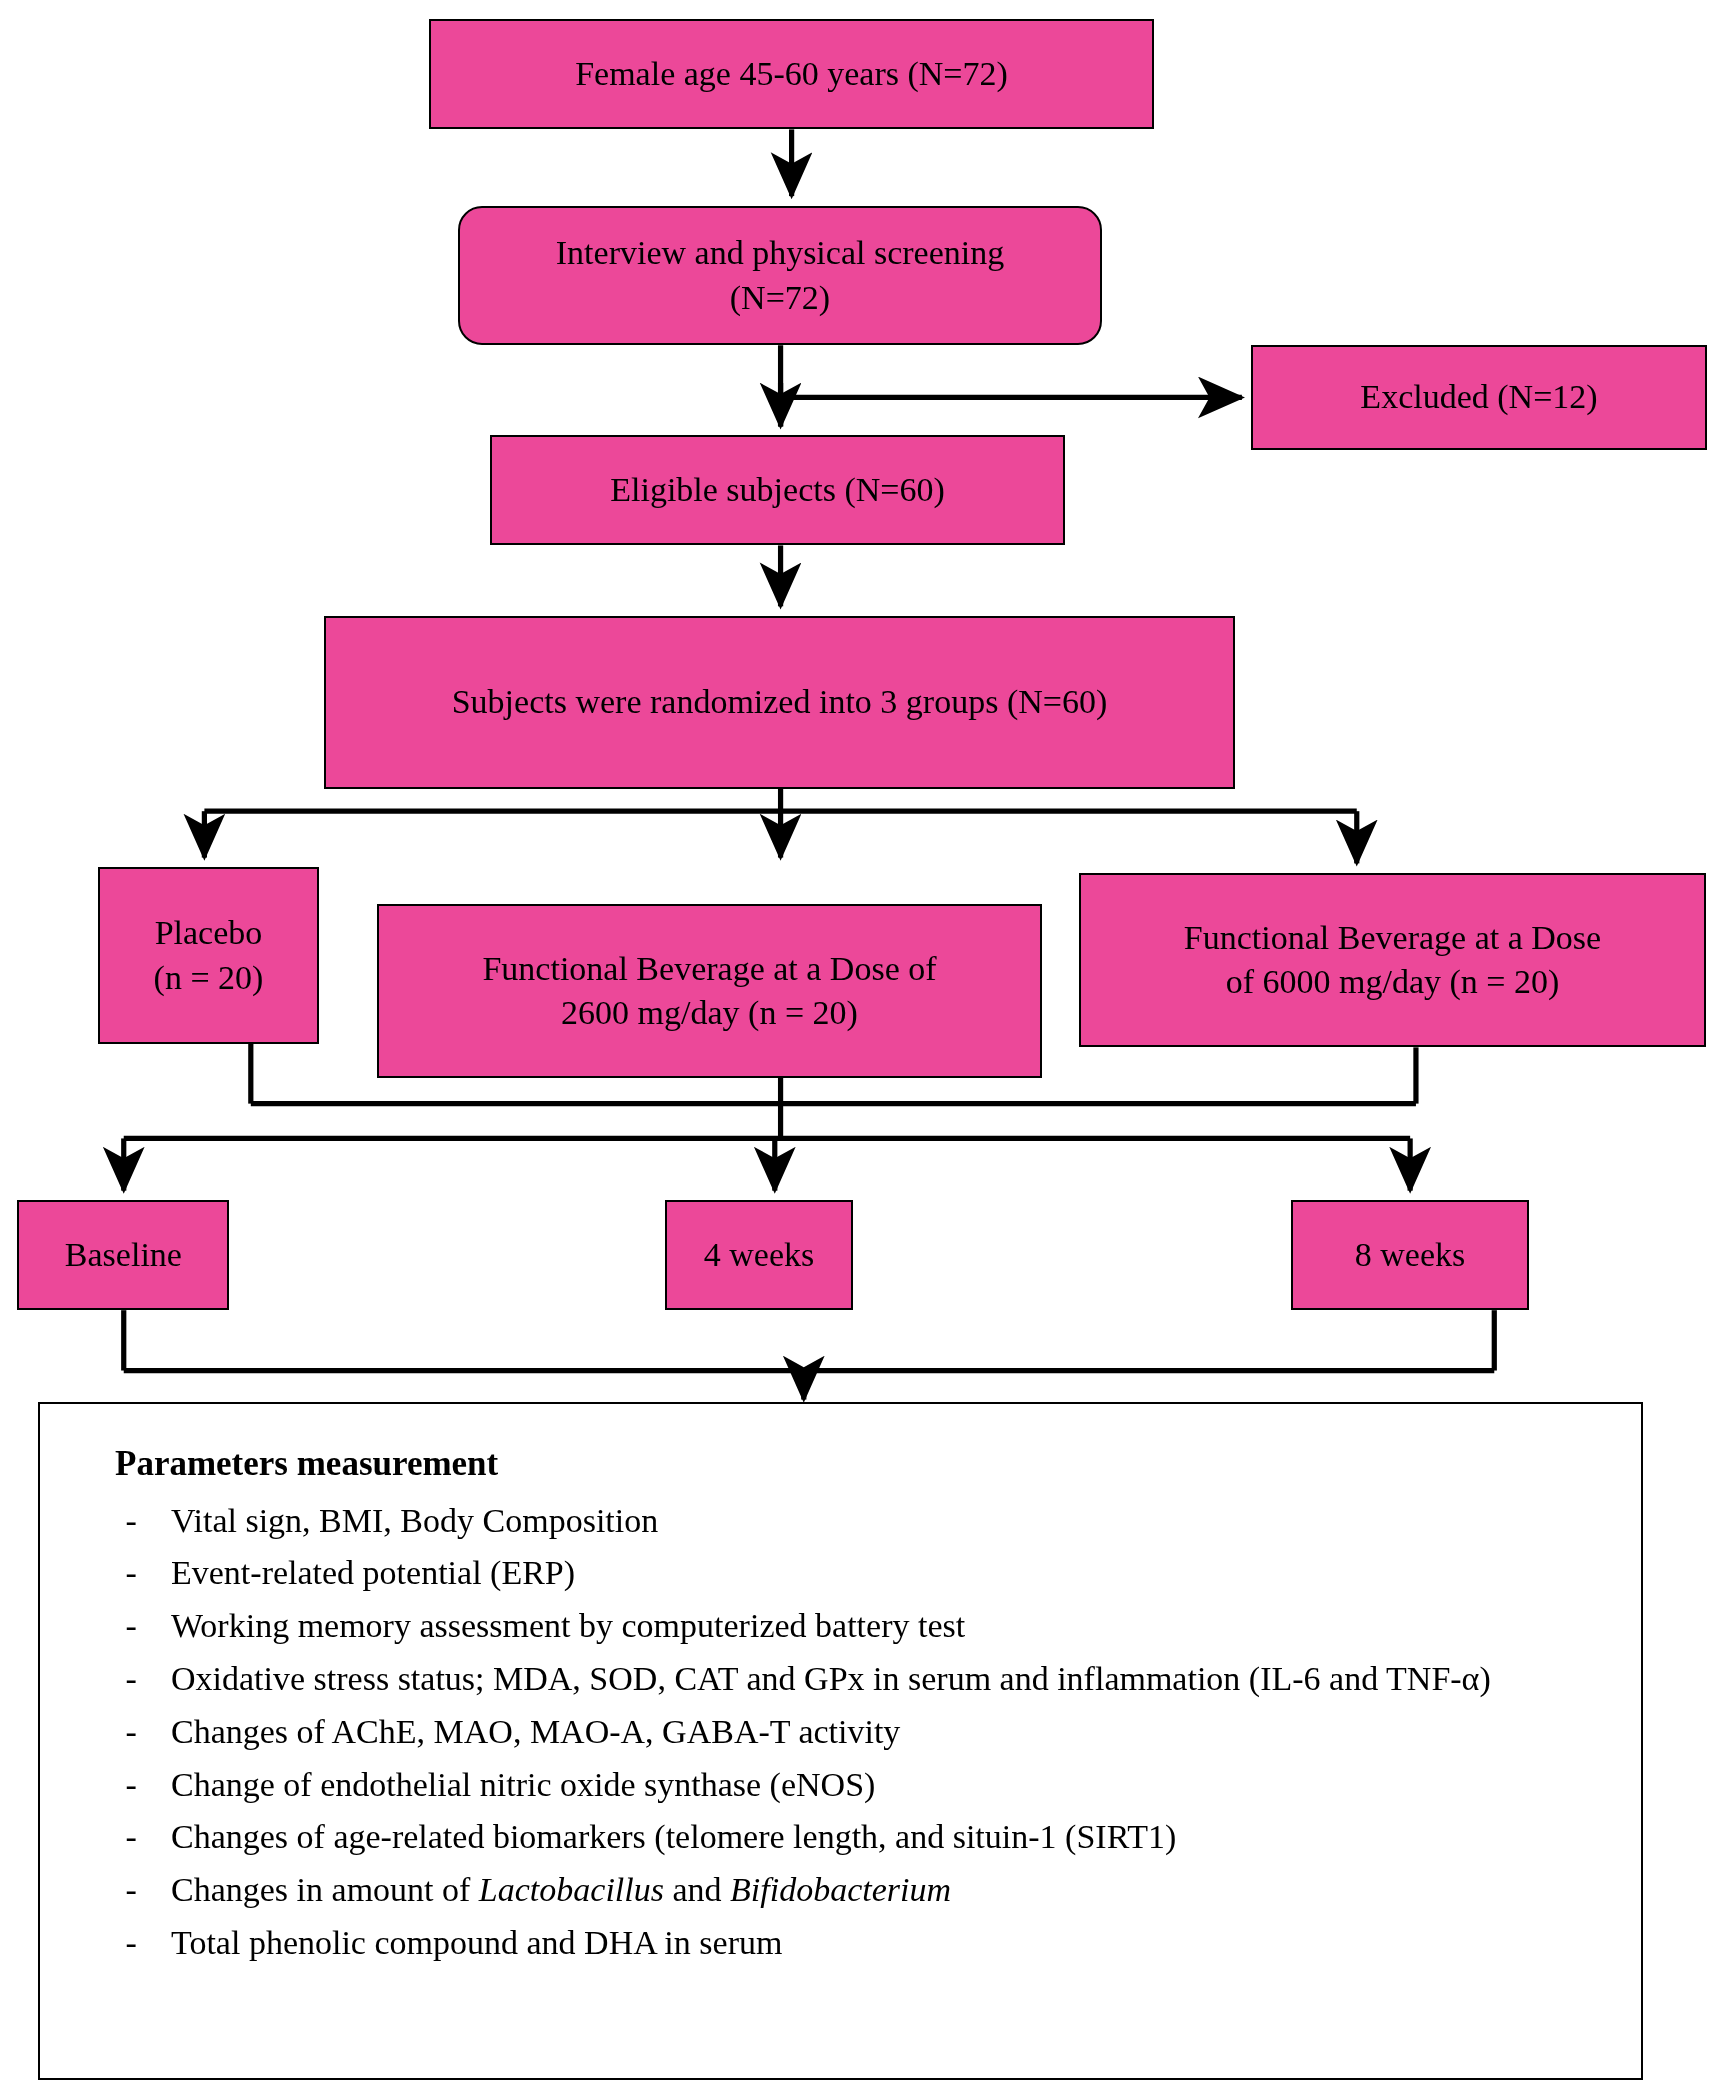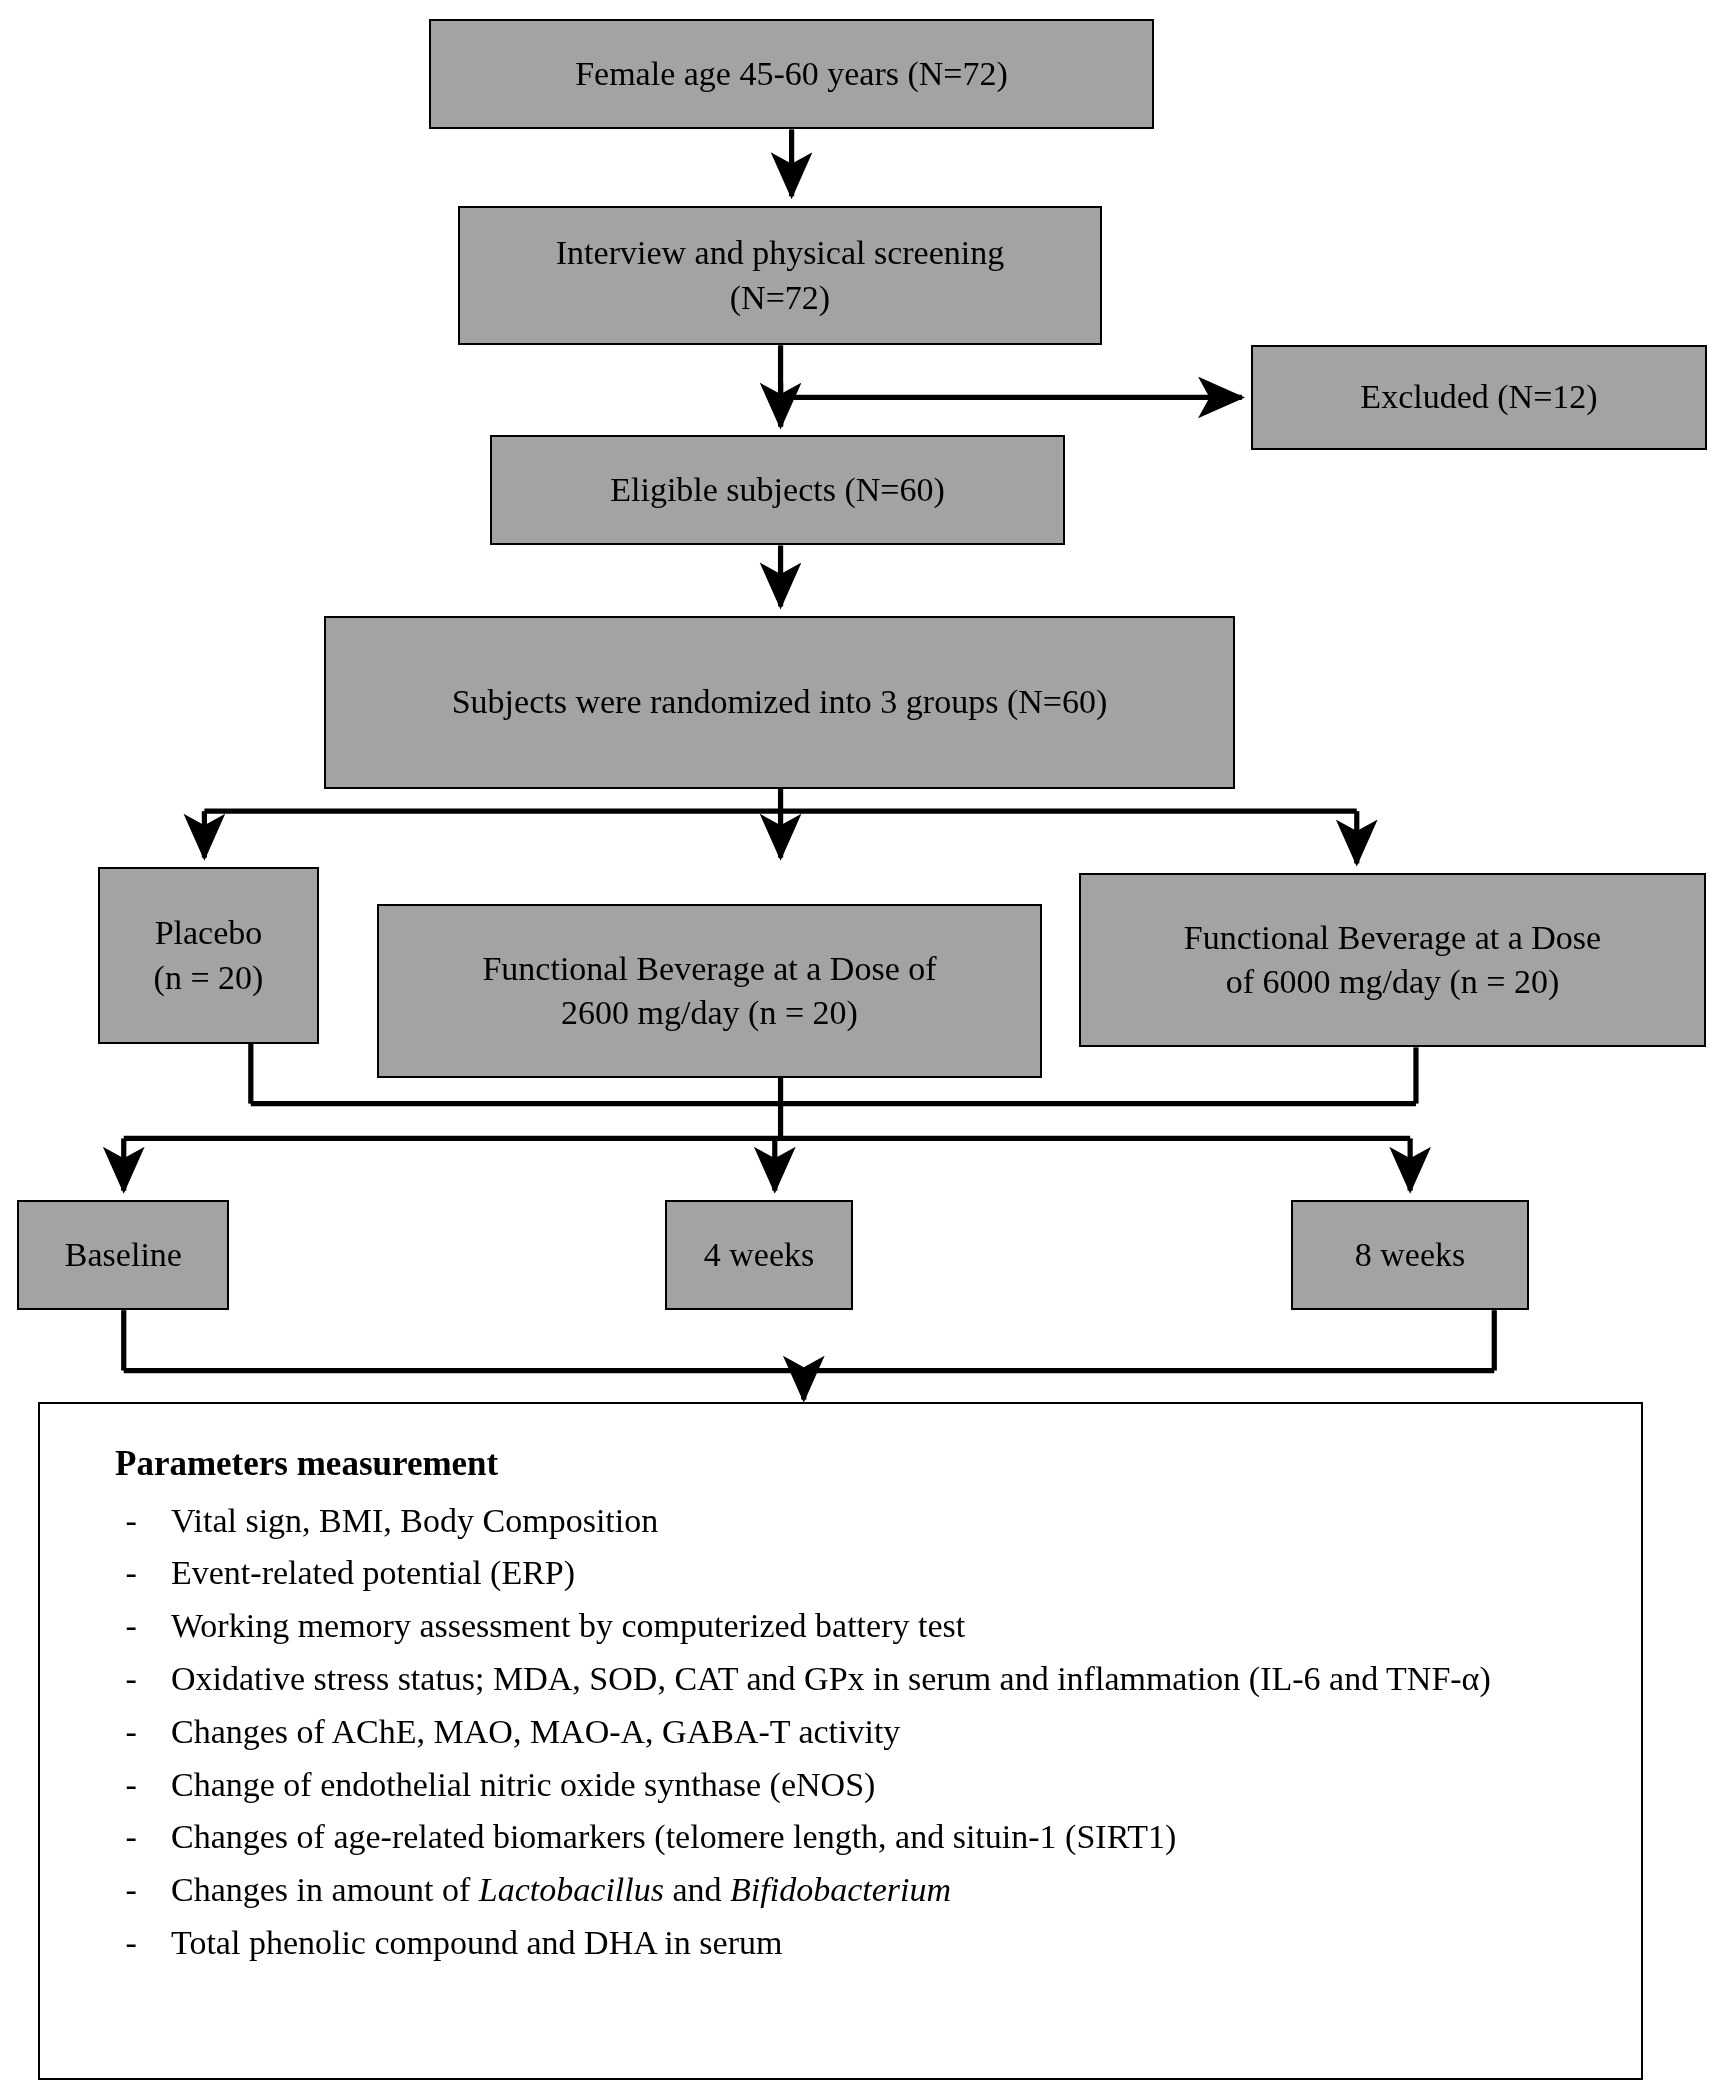--- a/index.html
+++ b/index.html
@@ -32,7 +32,7 @@
     position: absolute;
     box-sizing: border-box;
     border: 2.9px solid #000000;
-    background: #a3a3a3;
+    background: #ec4899;
     display: flex;
     align-items: center;
     justify-content: center;

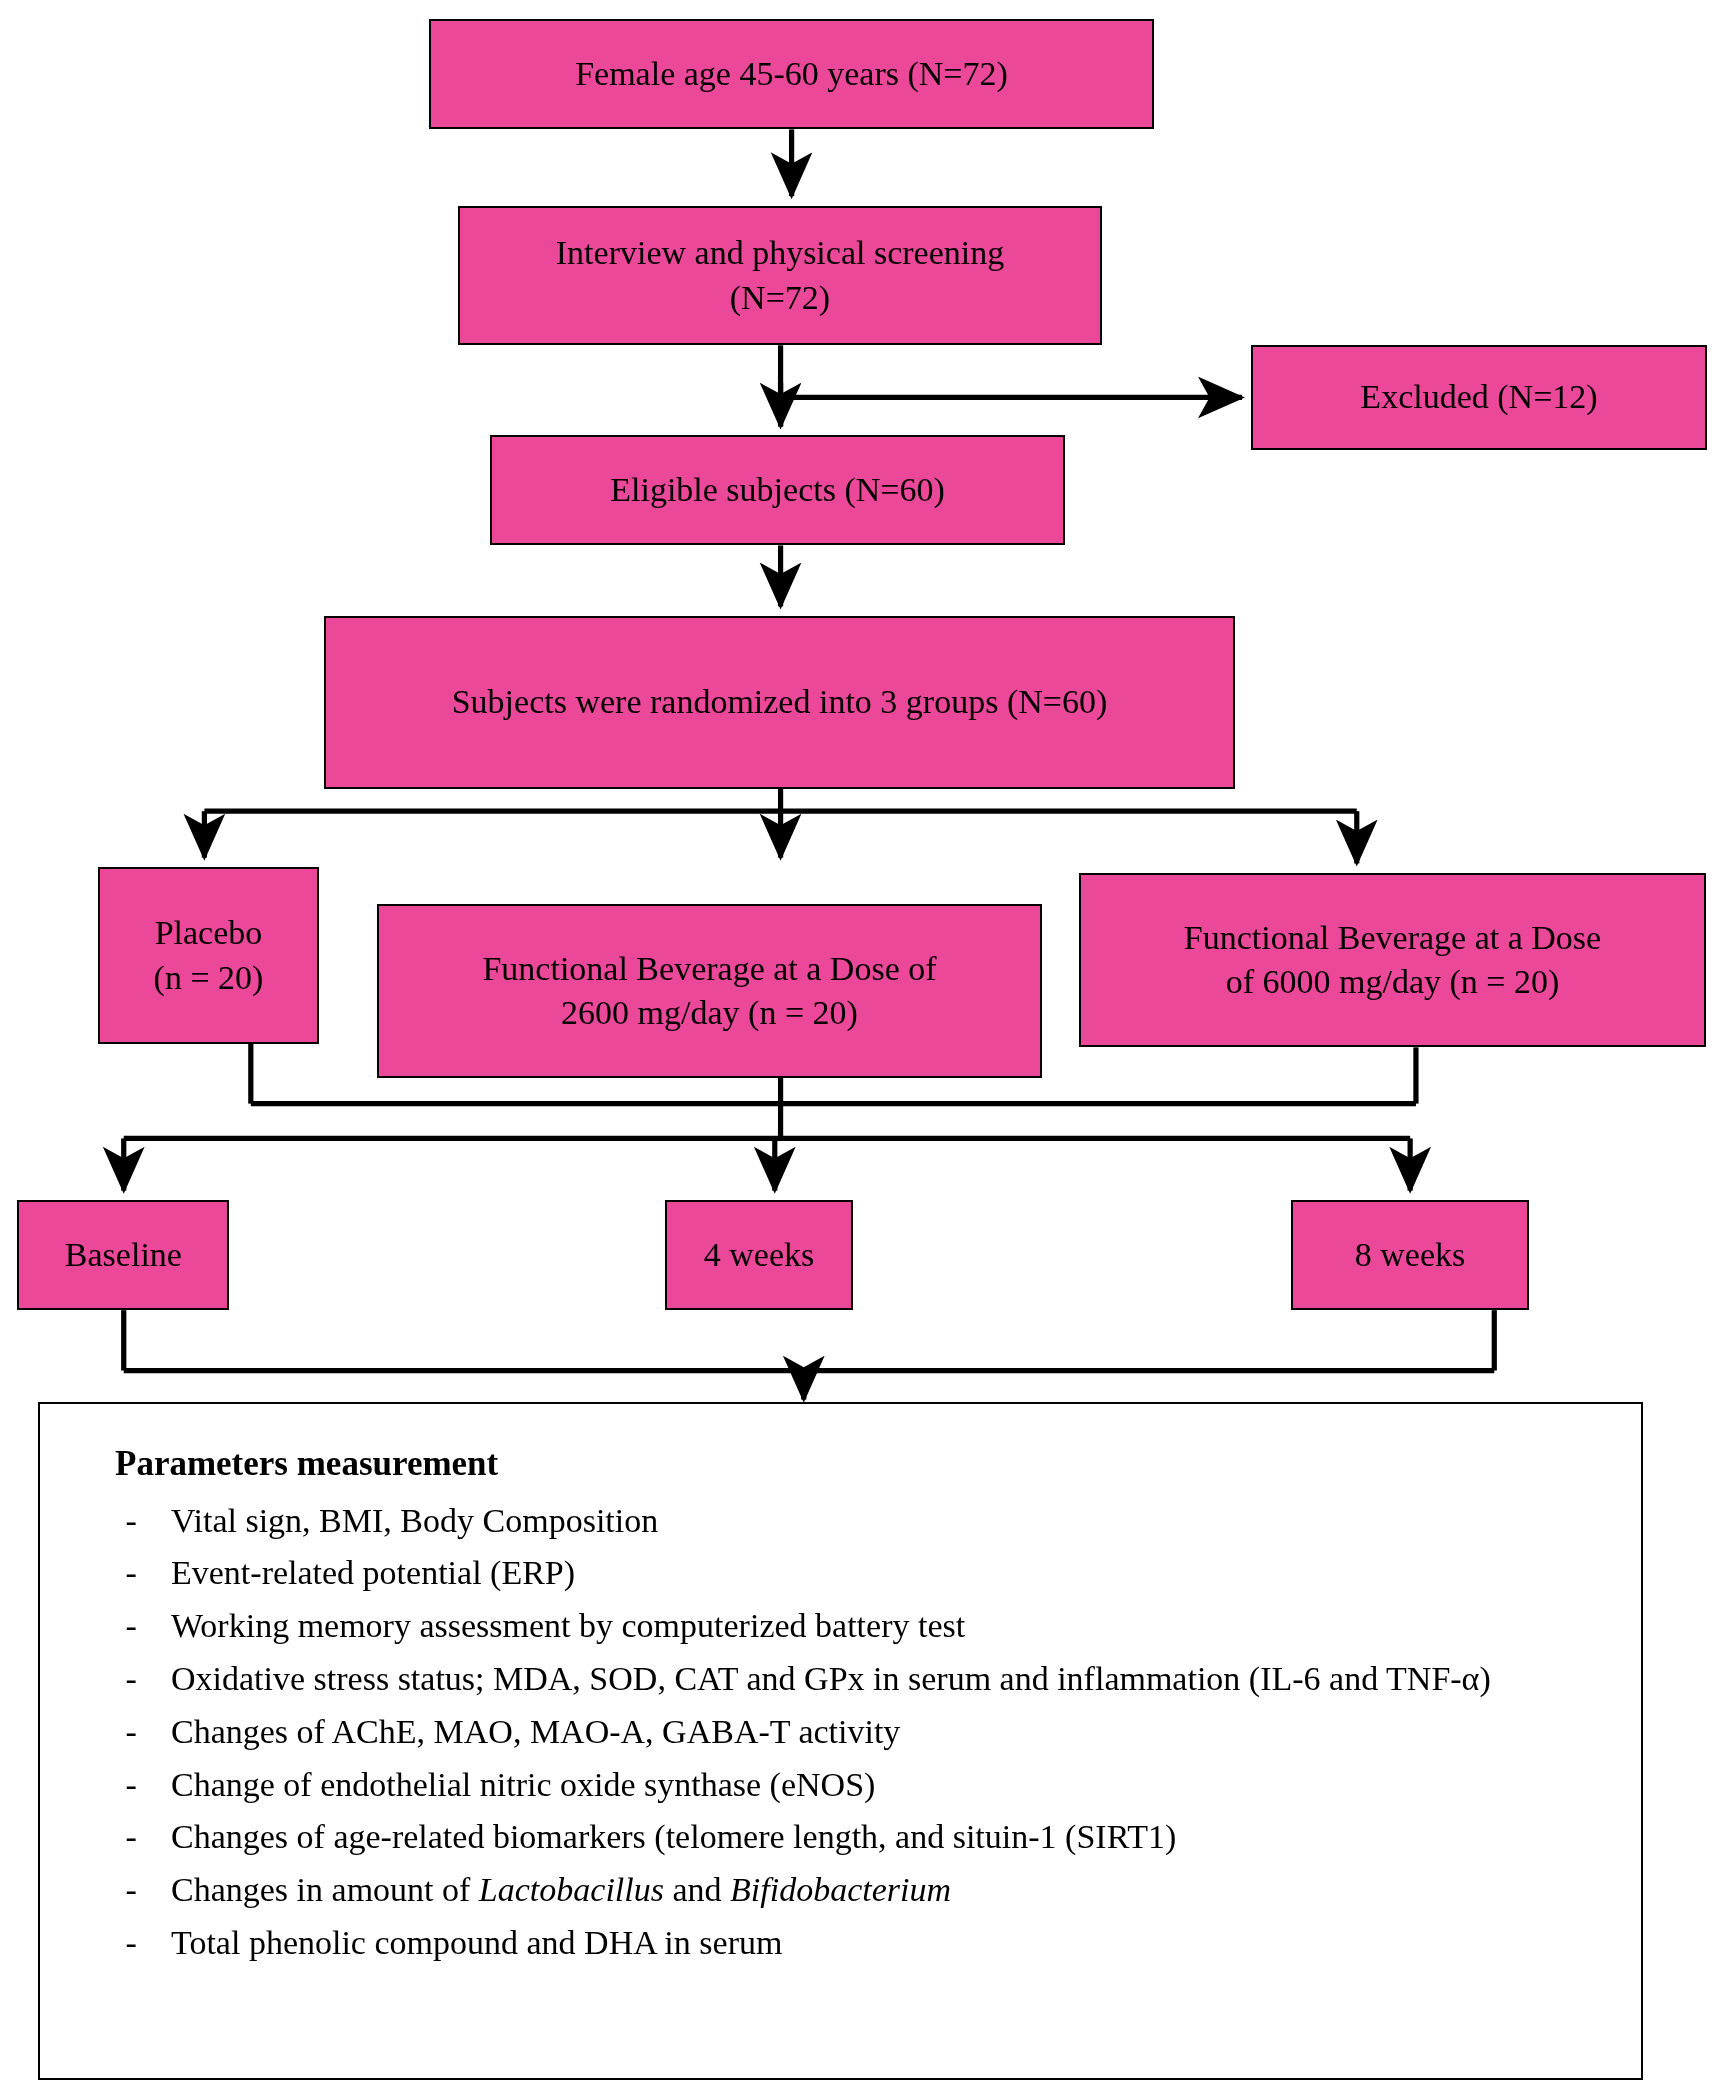--- a/index.html
+++ b/index.html
@@ -47,7 +47,7 @@
   }
   
   #node-female        { left: 429px;  top: 19px;   width: 725px; height: 110px; }
-  #node-interview     { left: 458px;  top: 206px;  width: 644px; height: 139px; }
+  #node-interview     { left: 458px;  top: 206px;  width: 644px; height: 139px; border-radius: 24px; }
   #node-excluded      { left: 1251px; top: 345px;  width: 456px;  height: 105px; }
   #node-eligible      { left: 490px;  top: 435px;  width: 575px;  height: 110px; }
   #node-randomized    { left: 324px;  top: 616px; width: 911px; height: 173px; }

